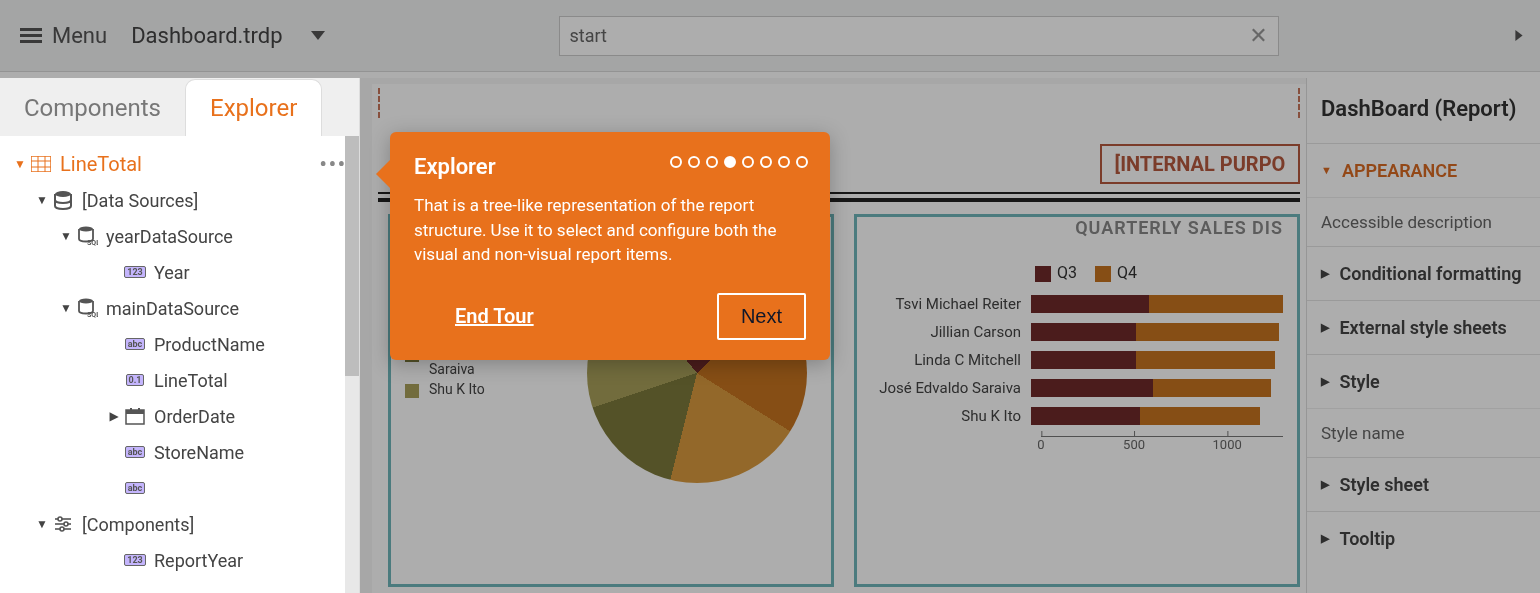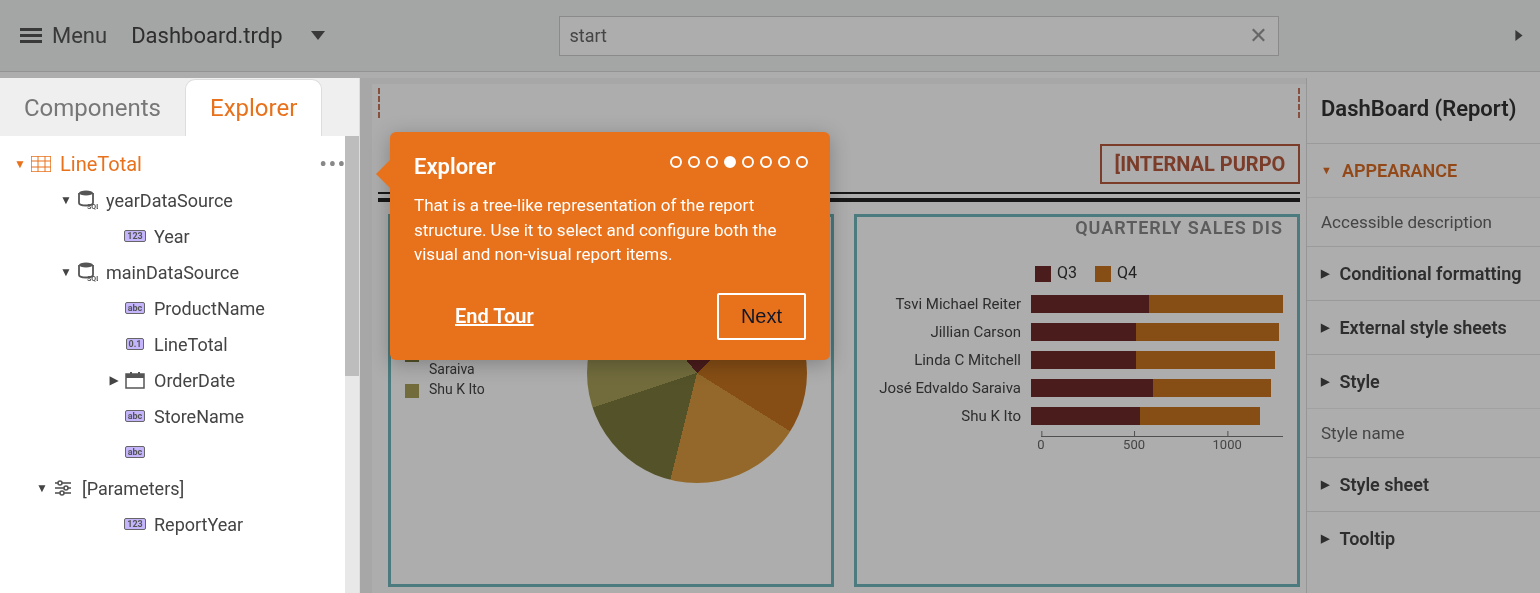--- a/index.html
+++ b/index.html
@@ -138,6 +138,17 @@
           <span>LineTotal</span>
           <span class="dots">•••</span>
         </div>
+        <div class="tree-row ind-2">
+          <span class="twisty open"></span>
+          <span class="ticon">
+            <svg width="20" height="20" viewBox="0 0 20 20" fill="#555">
+              <ellipse cx="10" cy="4" rx="8" ry="3"></ellipse>
+              <path d="M2 4v12c0 1.7 3.6 3 8 3s8-1.3 8-3V4" fill="none" stroke="#555" stroke-width="2"></path>
+              <path d="M2 10c0 1.7 3.6 3 8 3s8-1.3 8-3" fill="none" stroke="#555" stroke-width="2"></path>
+            </svg>
+          </span>
+          <span>[Data Sources]</span>
+        </div>
         <div class="tree-row ind-3">
           <span class="twisty open"></span>
           <span class="ticon">

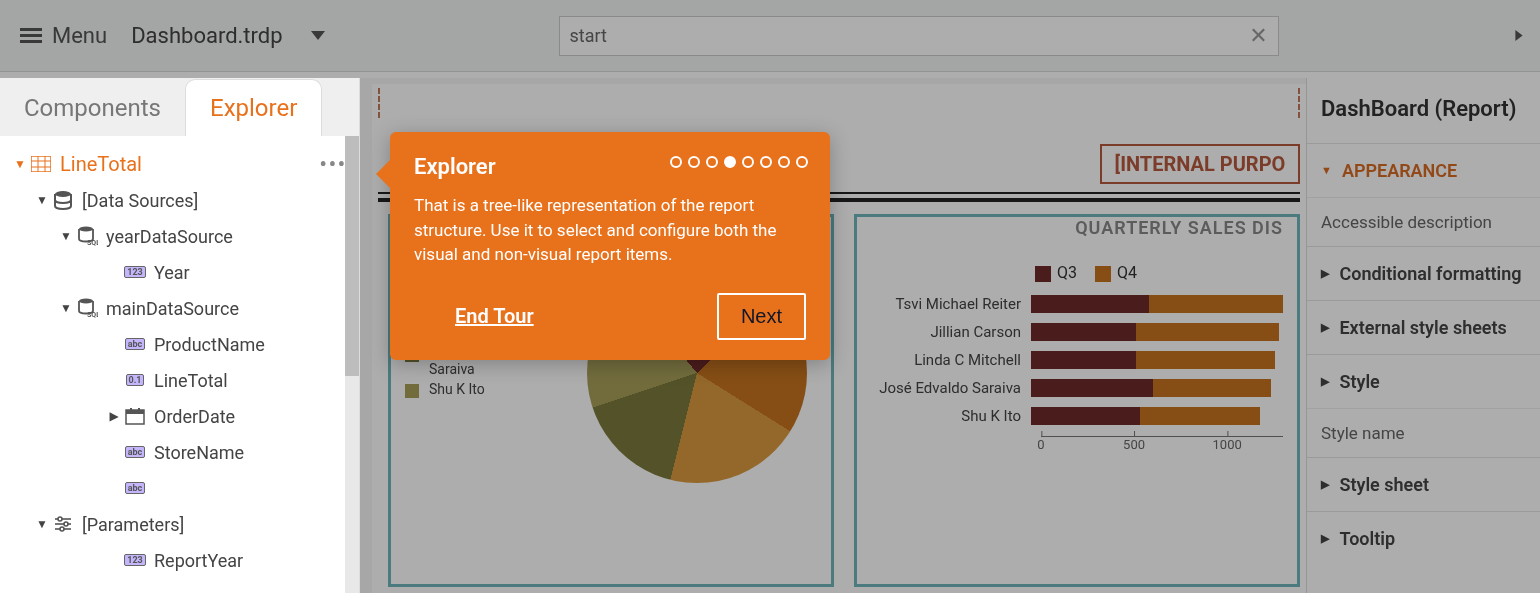--- a/index.html
+++ b/index.html
@@ -229,7 +229,7 @@
               <circle cx="9" cy="14" r="2" fill="#fff"></circle>
             </svg>
           </span>
-          <span>[Parameters]</span>
+          <span>[Components]</span>
         </div>
         <div class="tree-row ind-4">
           <span class="twisty none"></span>

